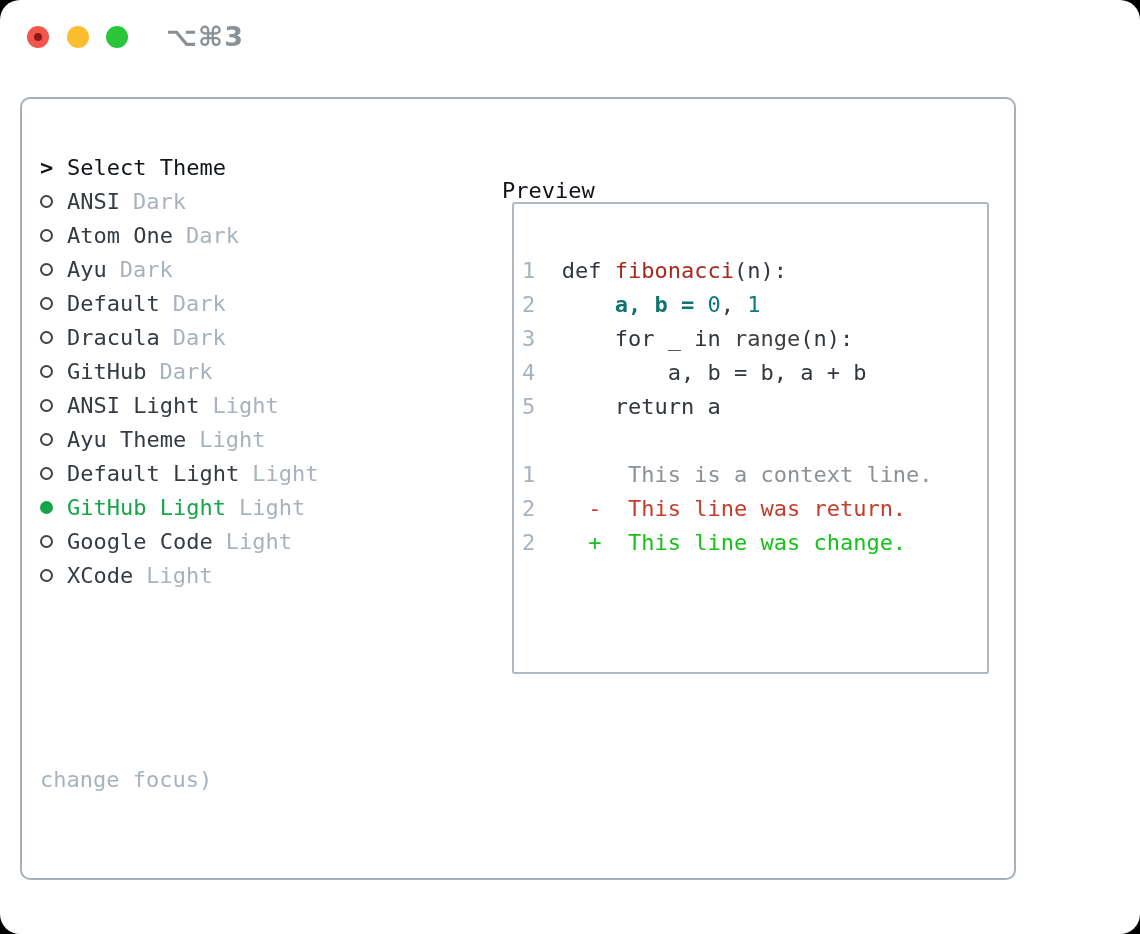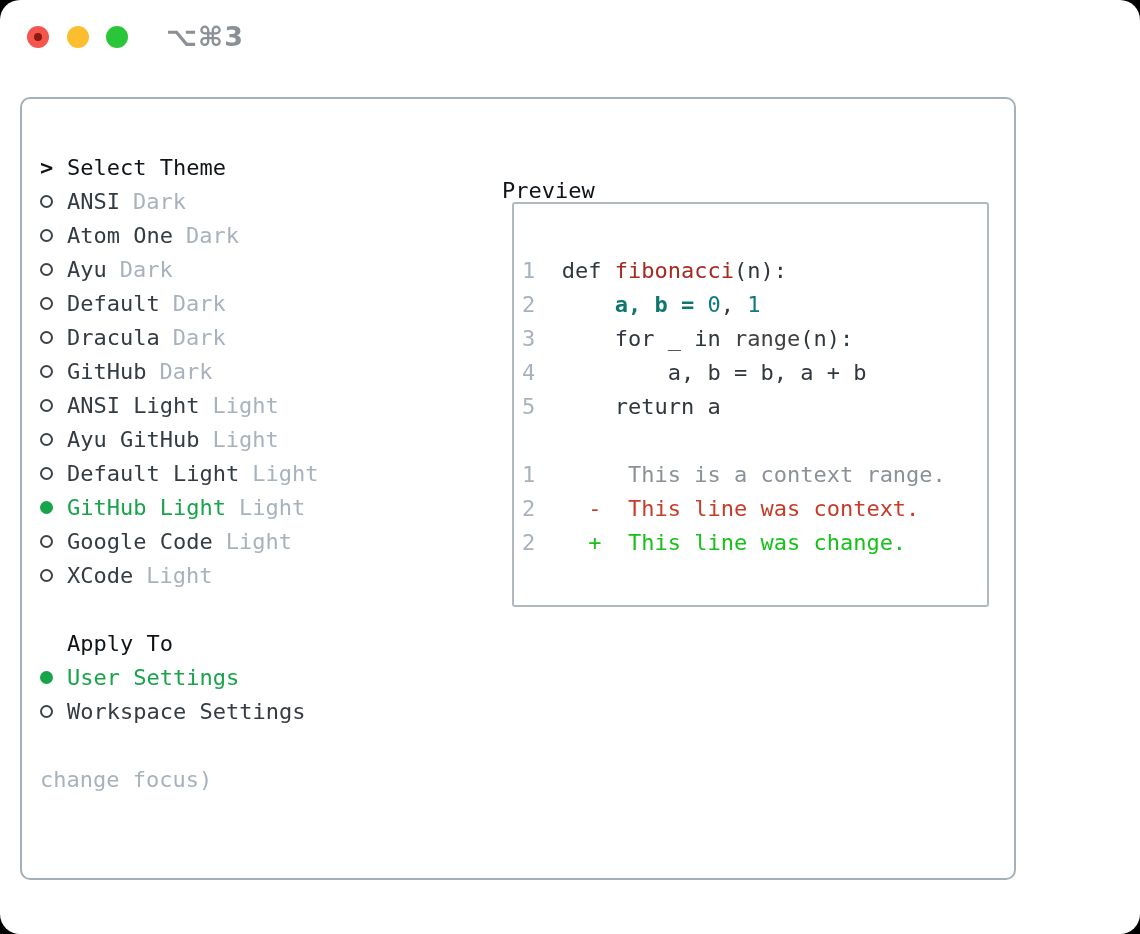--- a/index.html
+++ b/index.html
@@ -55,7 +55,7 @@
     font-size:22px; font-weight:normal; color:var(--text_black);margin-top:24px;
   }
   .preview-box {
-    position:absolute; left:490px; top:103px; width:477px; height:405px;
+    position:absolute; left:490px; top:103px; width:477px; height:472px;
     border:2px solid var(--border_box); border-radius:3px; background:#fff;
     overflow:hidden;
   }

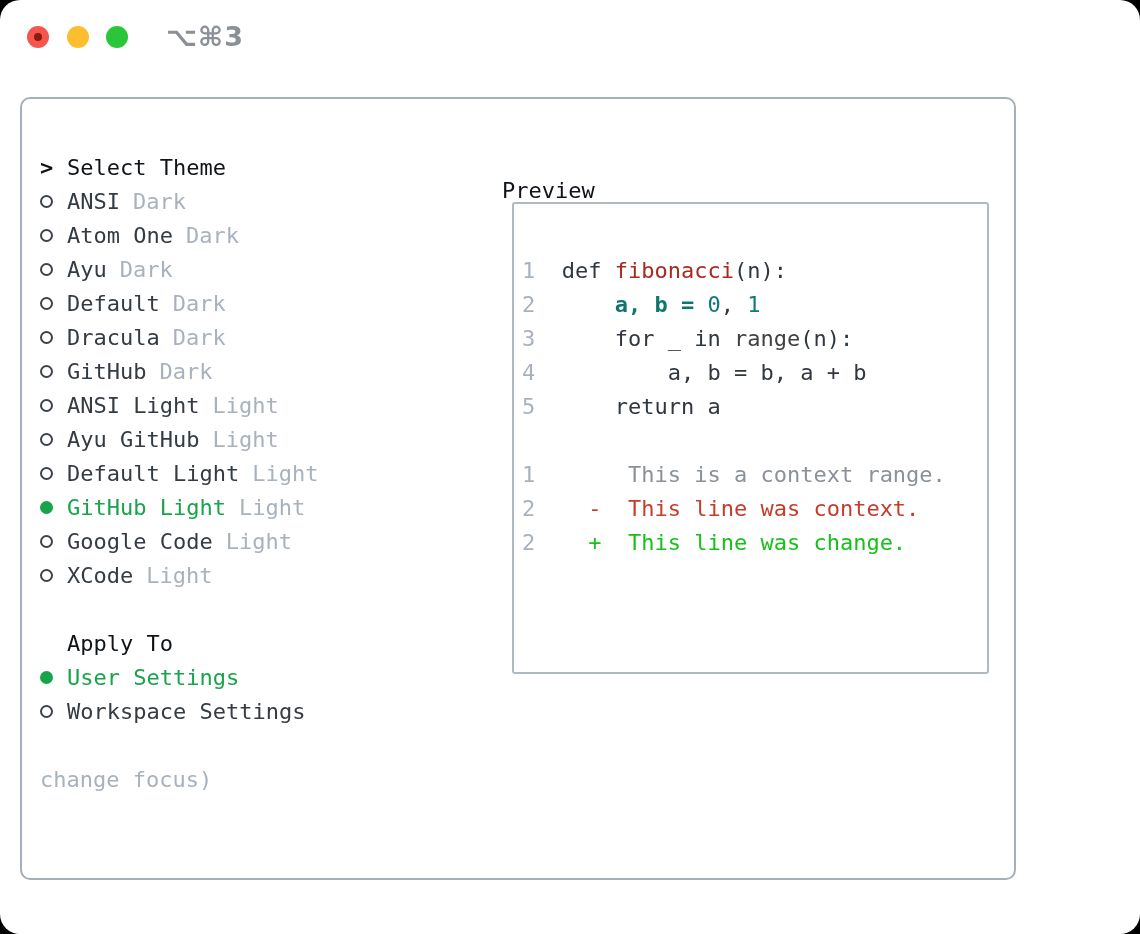--- a/index.html
+++ b/index.html
@@ -93,7 +93,7 @@
         <div class="row"><span class="marker"><span class="circle"></span></span><span class="t-name">Dracula</span><span class="t-variant">Dark</span></div>
         <div class="row"><span class="marker"><span class="circle"></span></span><span class="t-name">GitHub</span><span class="t-variant">Dark</span></div>
         <div class="row"><span class="marker"><span class="circle"></span></span><span class="t-name">ANSI Light</span><span class="t-variant">Light</span></div>
-        <div class="row"><span class="marker"><span class="circle"></span></span><span class="t-name">Ayu GitHub</span><span class="t-variant">Light</span></div>
+        <div class="row"><span class="marker"><span class="circle"></span></span><span class="t-name">Ayu Theme</span><span class="t-variant">Light</span></div>
         <div class="row"><span class="marker"><span class="circle"></span></span><span class="t-name">Default Light</span><span class="t-variant">Light</span></div>
         <div class="row"><span class="marker"><span class="circle sel"></span></span><span class="t-name sel">GitHub Light</span><span class="t-variant">Light</span></div>
         <div class="row"><span class="marker"><span class="circle"></span></span><span class="t-name">Google Code</span><span class="t-variant">Light</span></div>

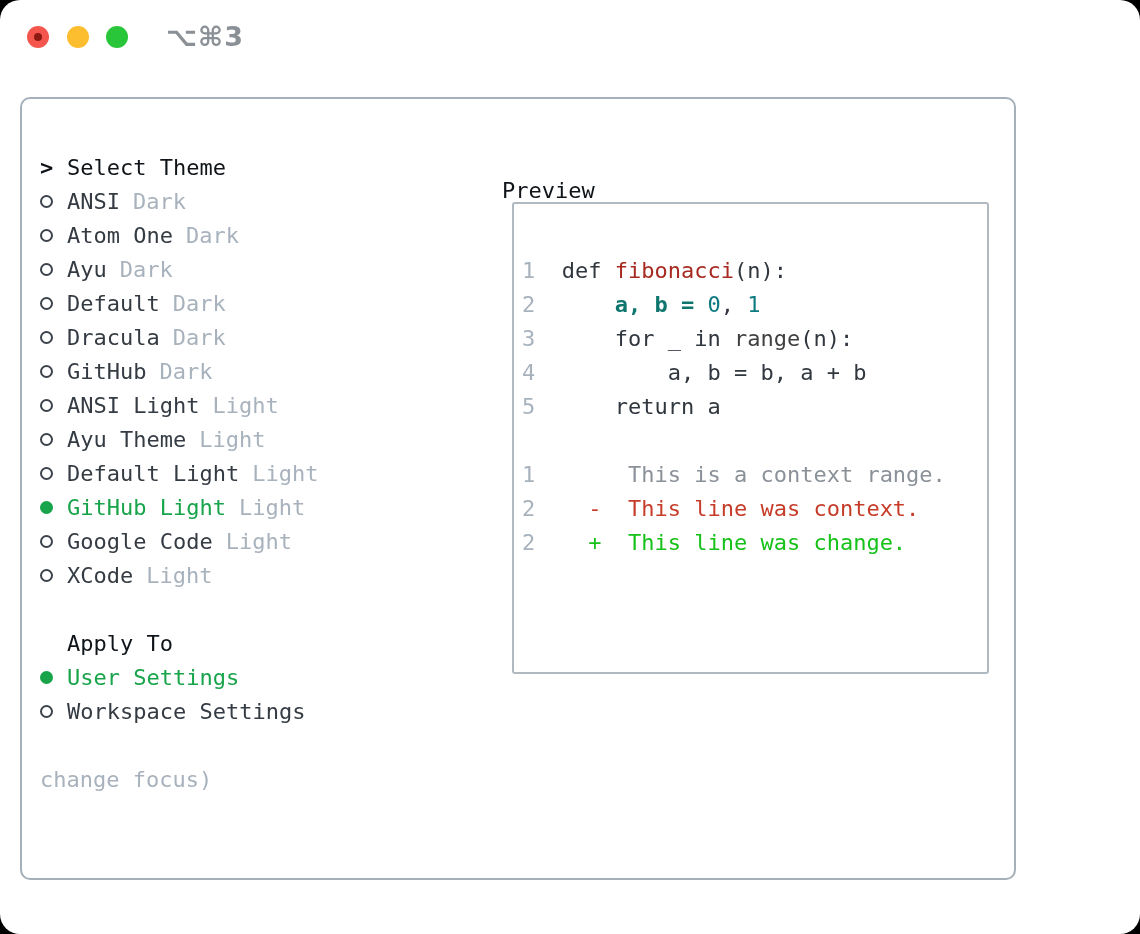--- a/index.html
+++ b/index.html
@@ -125,7 +125,7 @@
           <div class="code-line"><span style="color: rgb(168, 178, 189);">4          </span><span style="color: rgb(48, 55, 62);">a, b = b, a + b</span></div>
           <div class="code-line"><span style="color: rgb(168, 178, 189);">5      </span><span style="color: rgb(48, 55, 62);">return a</span></div>
           <div class="code-line"></div>
-          <div class="code-line"><span style="color: rgb(168, 178, 189);">1       </span><span style="color: rgb(138, 145, 153);">This is a context range.</span></div>
+          <div class="code-line"><span style="color: rgb(168, 178, 189);">1       </span><span style="color: rgb(138, 145, 153);">This is a context line.</span></div>
           <div class="code-line"><span style="color: rgb(168, 178, 189);">2    </span><span style="color: rgb(198, 60, 41);">-  This line was context.</span></div>
           <div class="code-line"><span style="color: rgb(168, 178, 189);">2    </span><span style="color: rgb(22, 193, 25);">+  This line was change.</span></div>
         </div>

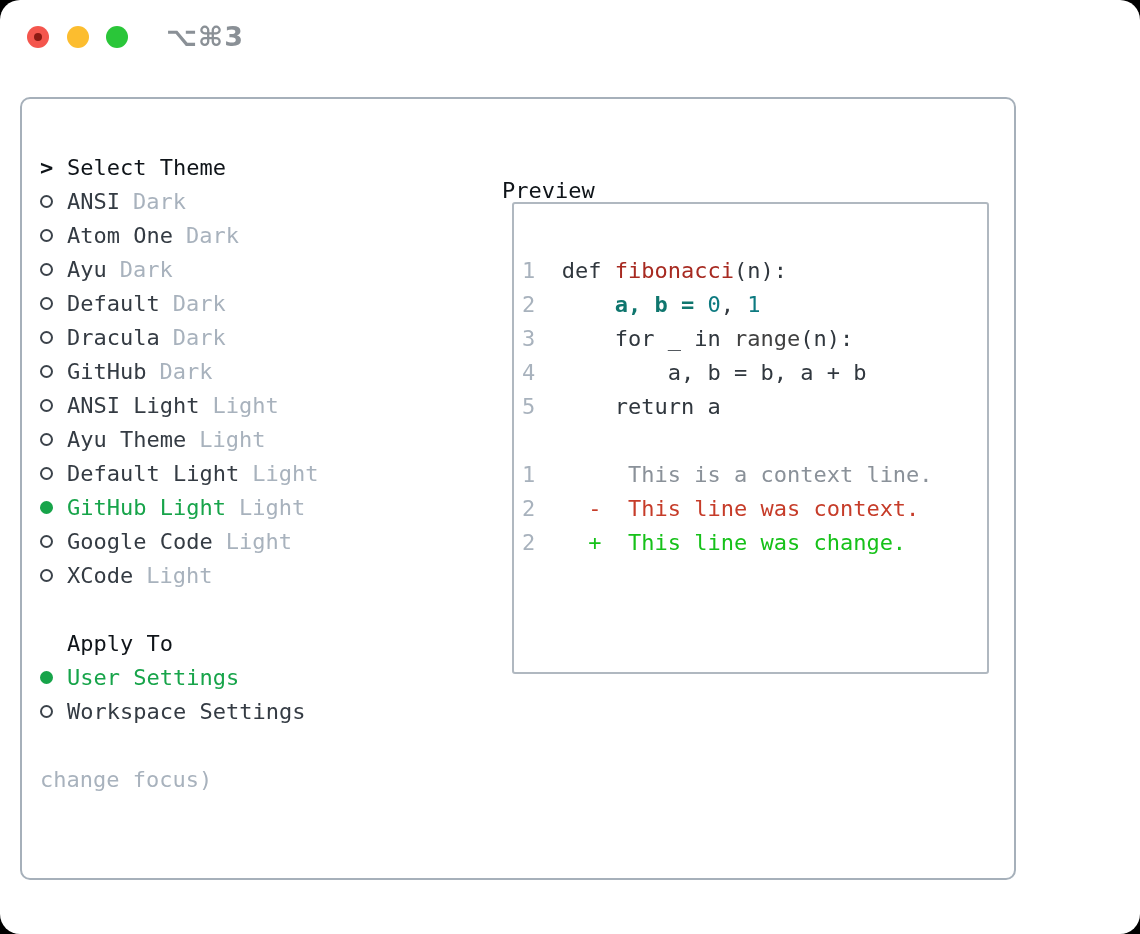--- a/index.html
+++ b/index.html
@@ -126,7 +126,7 @@
           <div class="code-line"><span style="color: rgb(168, 178, 189);">5      </span><span style="color: rgb(48, 55, 62);">return a</span></div>
           <div class="code-line"></div>
           <div class="code-line"><span style="color: rgb(168, 178, 189);">1       </span><span style="color: rgb(138, 145, 153);">This is a context line.</span></div>
-          <div class="code-line"><span style="color: rgb(168, 178, 189);">2    </span><span style="color: rgb(198, 60, 41);">-  This line was context.</span></div>
+          <div class="code-line"><span style="color: rgb(168, 178, 189);">2    </span><span style="color: rgb(198, 60, 41);">-  This line was return.</span></div>
           <div class="code-line"><span style="color: rgb(168, 178, 189);">2    </span><span style="color: rgb(22, 193, 25);">+  This line was change.</span></div>
         </div>
     </div>

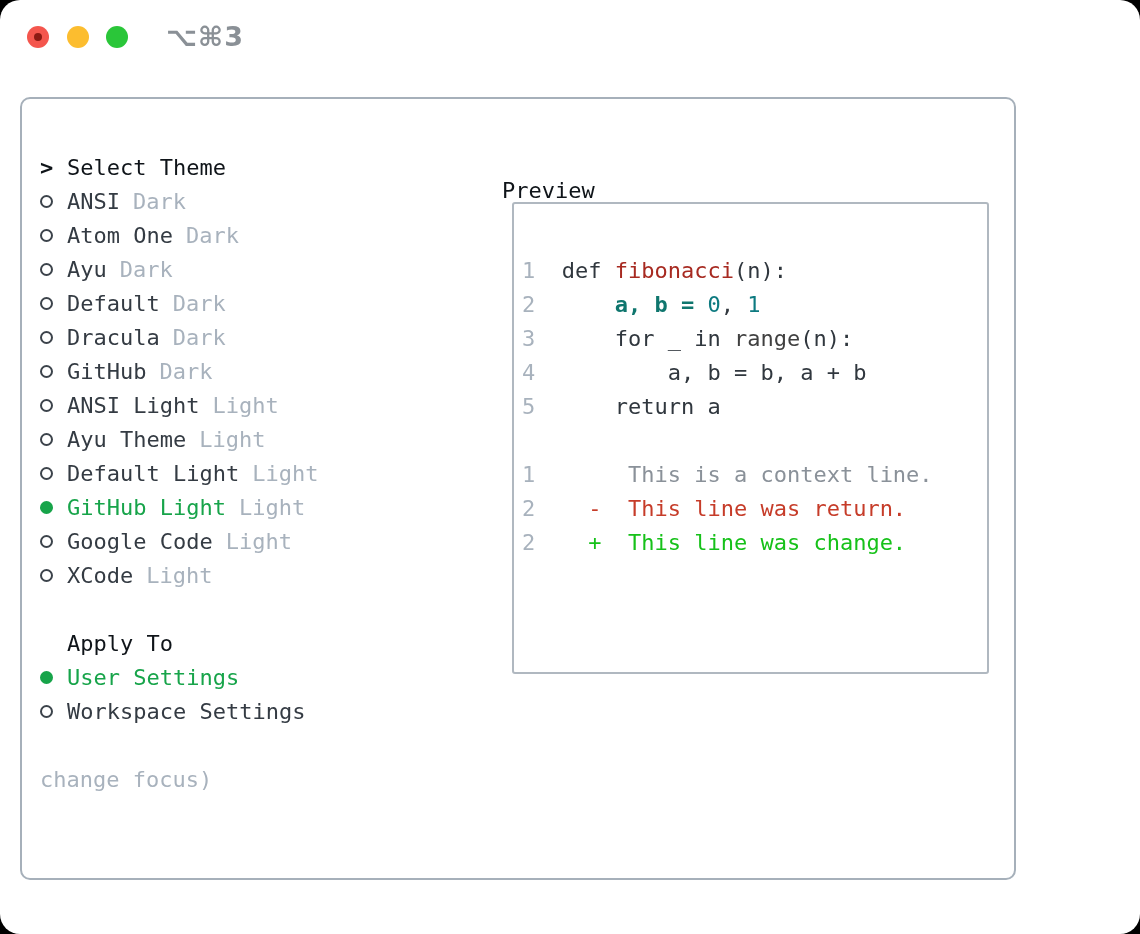--- a/index.html
+++ b/index.html
@@ -100,15 +100,6 @@
         <div class="row"><span class="marker"><span class="circle"></span></span><span class="t-name">XCode</span><span class="t-variant">Light</span></div>
       </div>
 
-    <div class="list" id="apply-list">
-      <div class="row">
-        <span class="marker"></span>
-        <span class="hdr2">Apply To</span>
-      </div>
-
-    <div class="row"><span class="marker"><span class="circle sel"></span></span><span class="t-name sel">User Settings</span></div>
-        <div class="row"><span class="marker"><span class="circle"></span></span><span class="t-name">Workspace Settings</span></div>
-      </div>
 
     <div class="list" id="help-text">
       <div class="row">change focus)</div>

